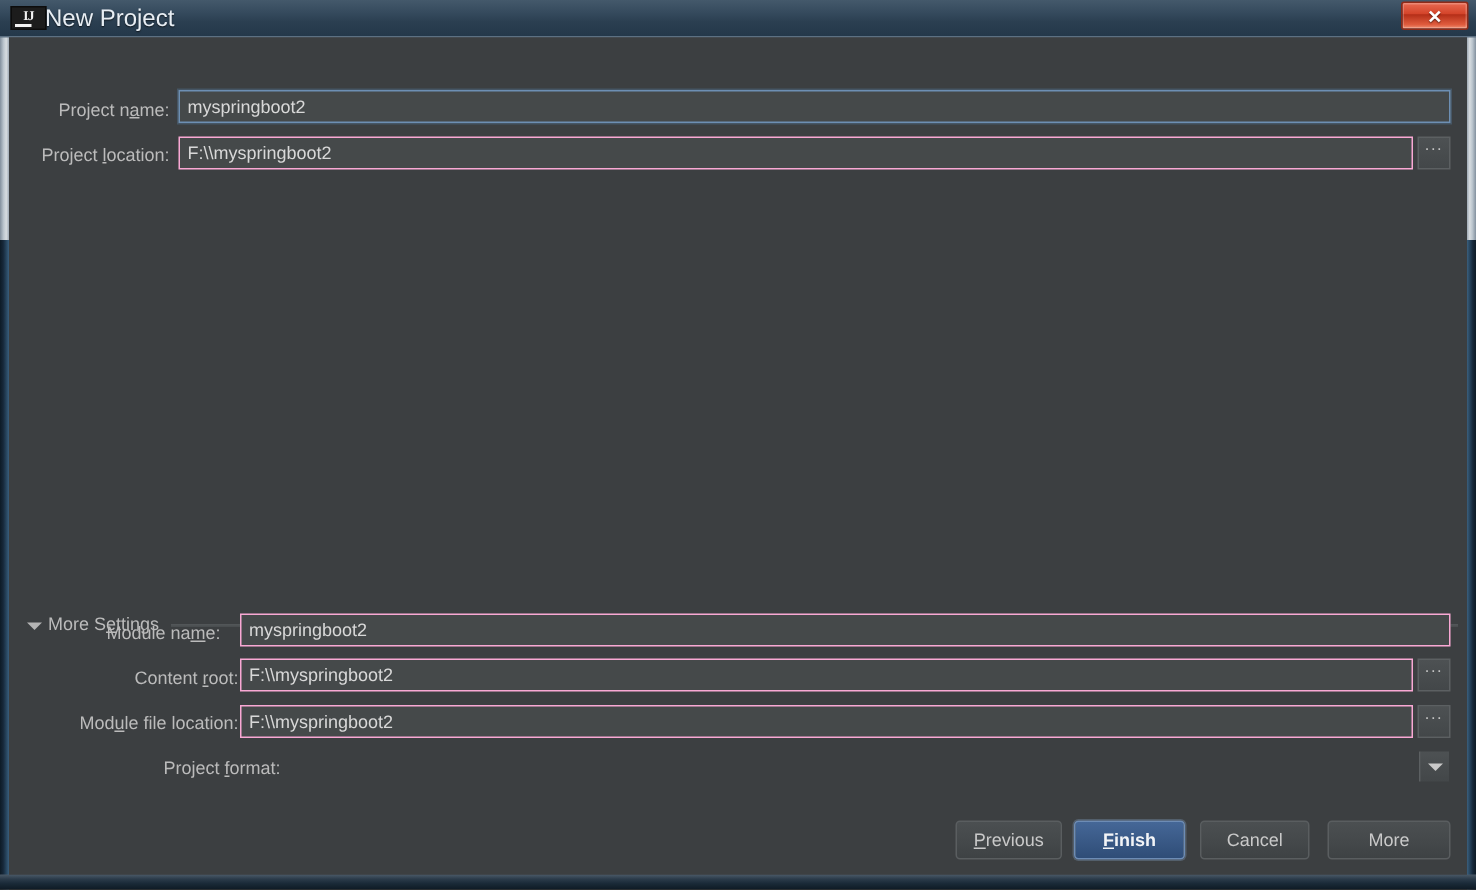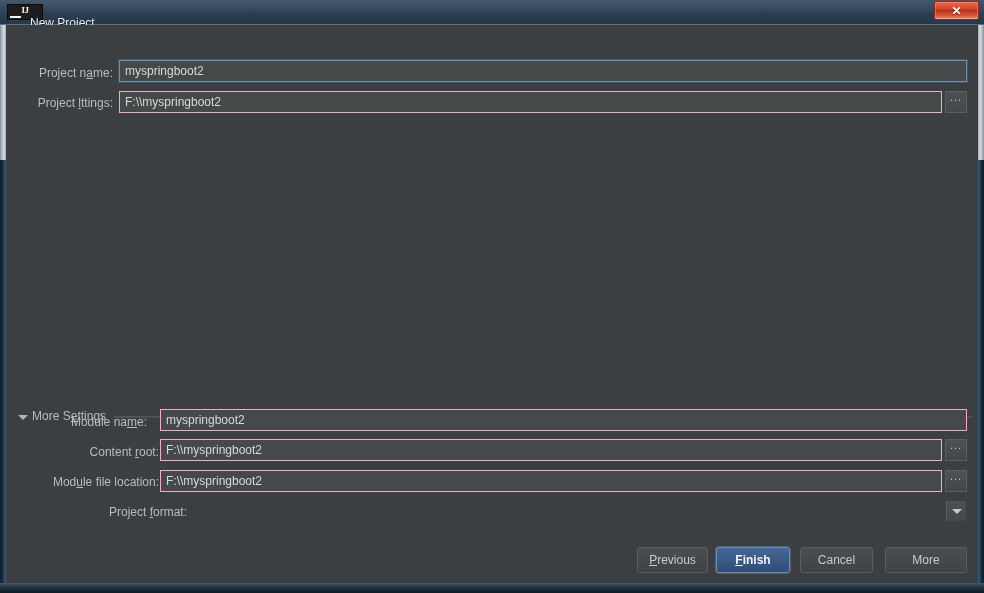--- a/index.html
+++ b/index.html
@@ -71,7 +71,7 @@
   #title-icon {
     position: absolute;
     left: 7px; top: 4px;
-    width: 36px; height: 16px;
+    width: 24px; height: 16px;
     background: #1c1c1c;
     border: 1px solid #0c0c0c;
     box-sizing: border-box;

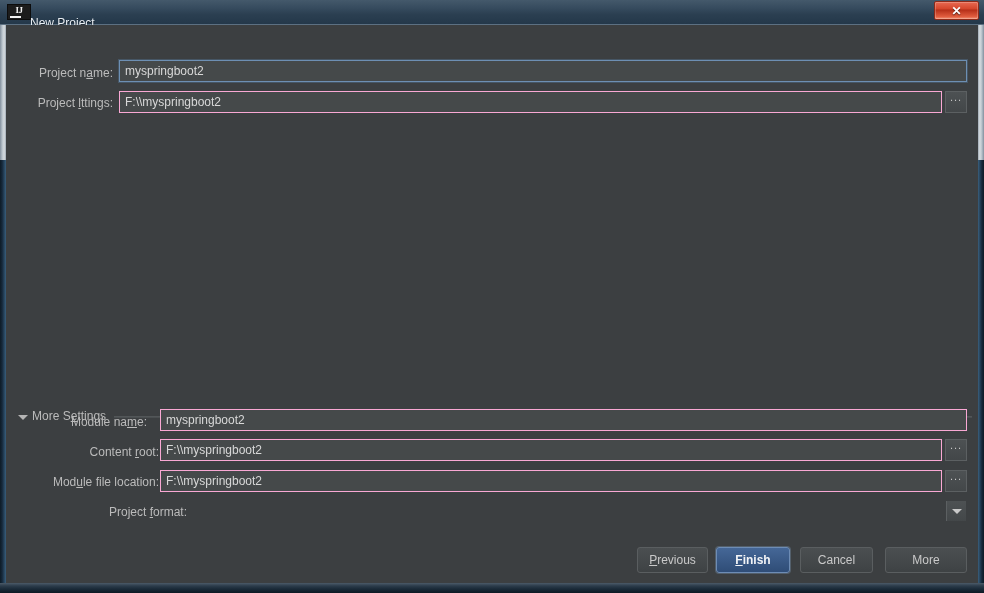--- a/index.html
+++ b/index.html
@@ -92,9 +92,9 @@
   }
   #title-text {
     position: absolute;
-    left: 30px; top: 16px;
+    left: 30px; top: 4px;
     color: #e8eef4;
-    font-size: 12px;
+    font-size: 16px;
     text-shadow: 0 1px 1px rgba(0,0,0,.65);
     white-space: nowrap;
   }

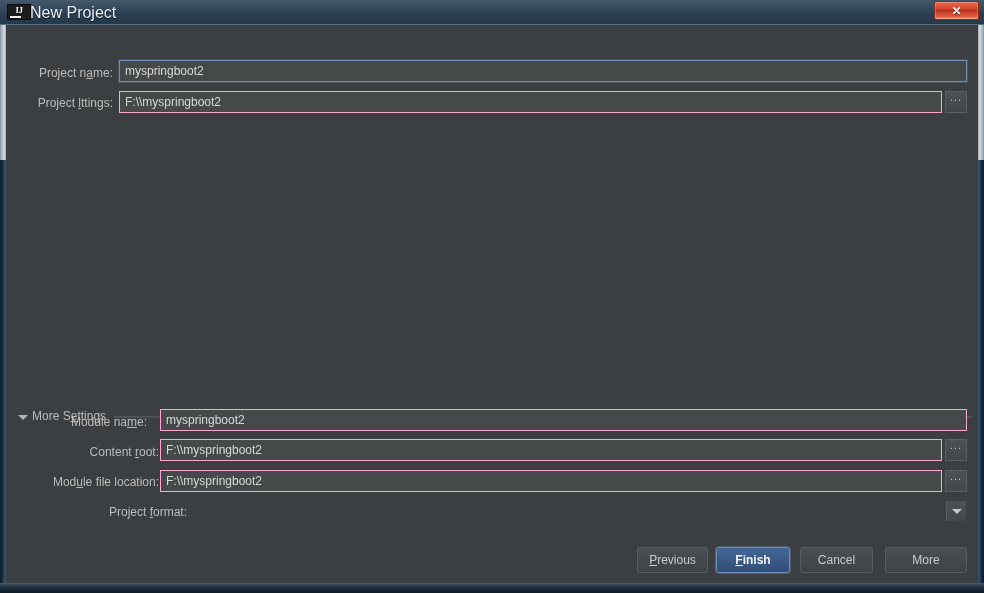--- a/index.html
+++ b/index.html
@@ -267,7 +267,7 @@
     <div class="lbl" style="left:0px; top:41px; width:107px;"><span>Project n</span><u>a</u><span>me:</span></div>
     <div class="field focused" style="left:113px; top:35px; width:848px; height:22px;">myspringboot2</div>
 
-    <div class="lbl" style="left:0px; top:71px; width:107px;"><span>Project </span><u>l</u><span>ttings:</span></div>
+    <div class="lbl" style="left:0px; top:71px; width:107px;"><span>Project </span><u>l</u><span>ocation:</span></div>
     <div class="field" style="left:113px; top:66px; width:823px; height:22px;">F:\\myspringboot2</div>
     <div class="browse-btn" style="left:939px; top:66px;"><span>...</span></div>
 

